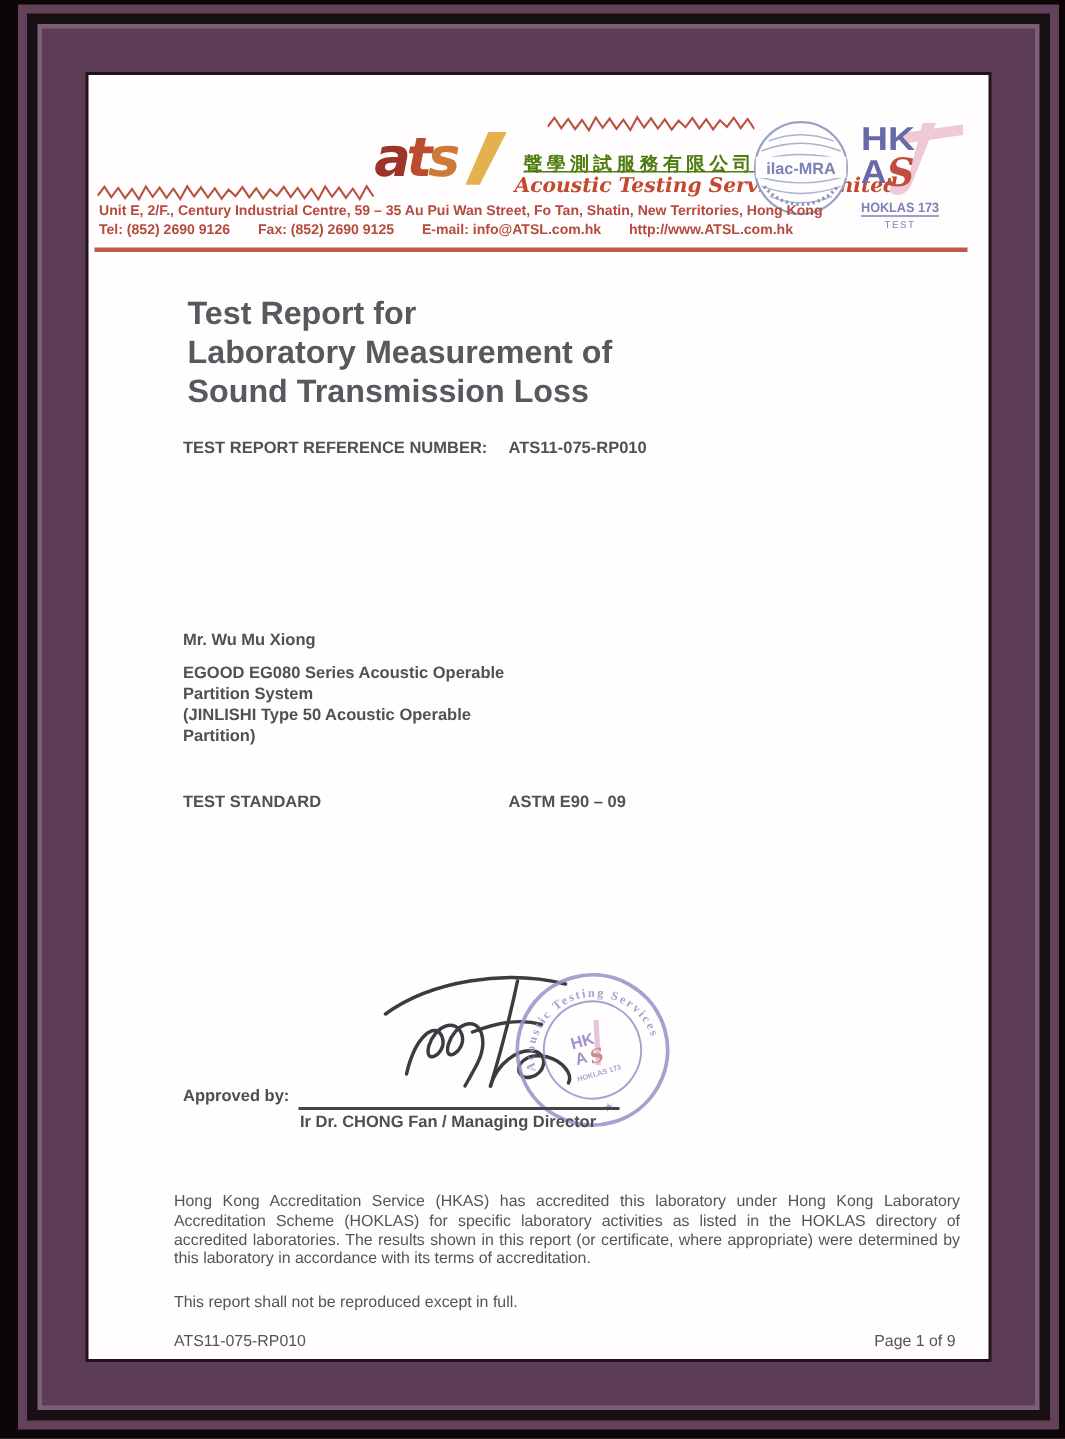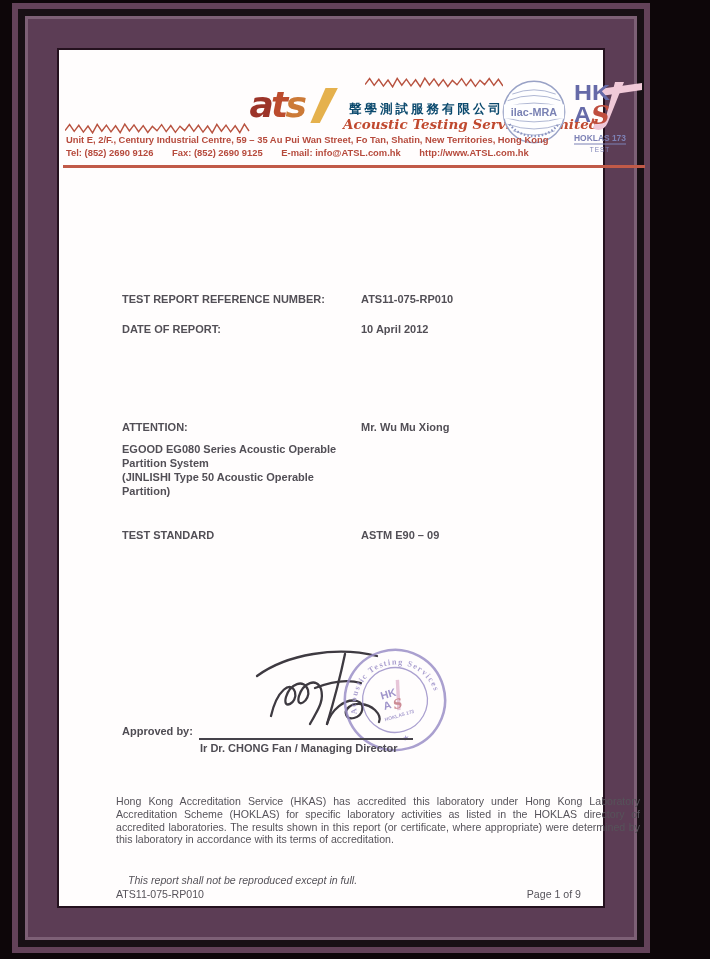--- a/index.html
+++ b/index.html
@@ -6,7 +6,7 @@
   #canvas{position:relative;width:710px;height:959px;background:#0d0609;overflow:hidden;
           font-family:"Liberation Sans",sans-serif;}
   
-  .page{position:absolute;left:59px;top:50px;width:544px;height:856px;background:#fffdfd;
+  .page{position:absolute;left:59px;top:50px;width:600px;height:856px;background:#fffdfd;
         box-shadow:
           0 0 0 2px #24111e,
           0 0 0 31px #5c3d55,

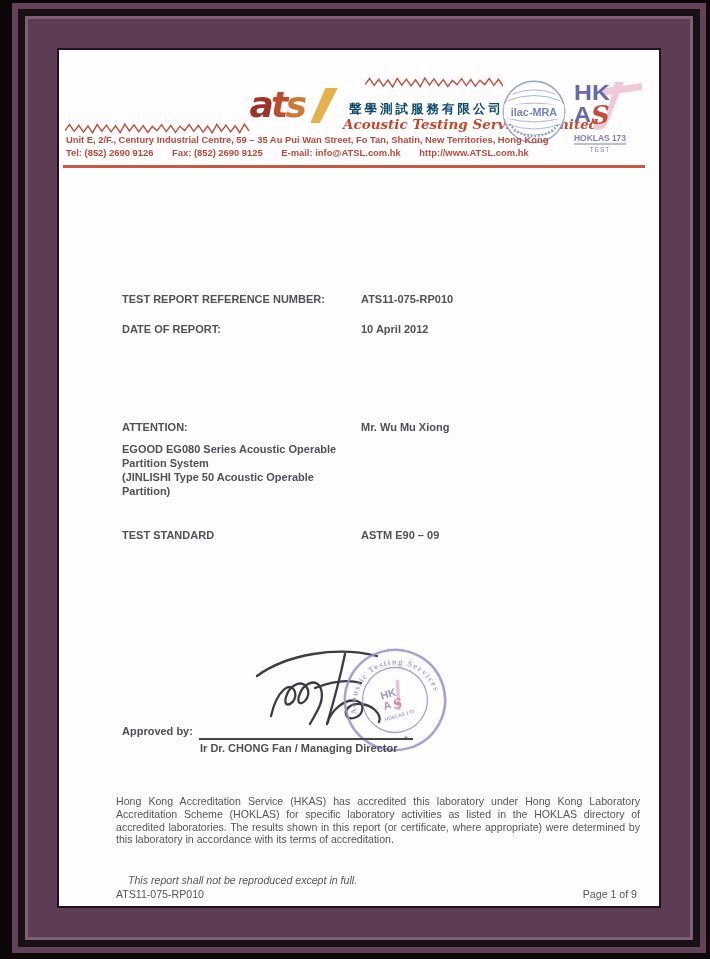--- a/index.html
+++ b/index.html
@@ -20,7 +20,7 @@
   .zig-top{position:absolute;left:306px;top:26px;width:138px;height:12px;}
   .atsl-logo{position:absolute;left:190px;top:37px;width:96px;height:38px;}
   .cn{position:absolute;left:290px;top:51px;font-size:12.5px;font-weight:bold;
-      letter-spacing:3px;color:#0c4a6e;white-space:nowrap;}
+      letter-spacing:3px;color:#4d7c0f;white-space:nowrap;text-decoration:underline;}
   .en-script{position:absolute;left:284px;top:66px;font-family:"DejaVu Serif",serif;
       font-style:italic;font-weight:bold;font-size:13.5px;color:#c0492f;white-space:nowrap;}
   .ilac{position:absolute;left:442px;top:29px;width:66px;height:66px;}

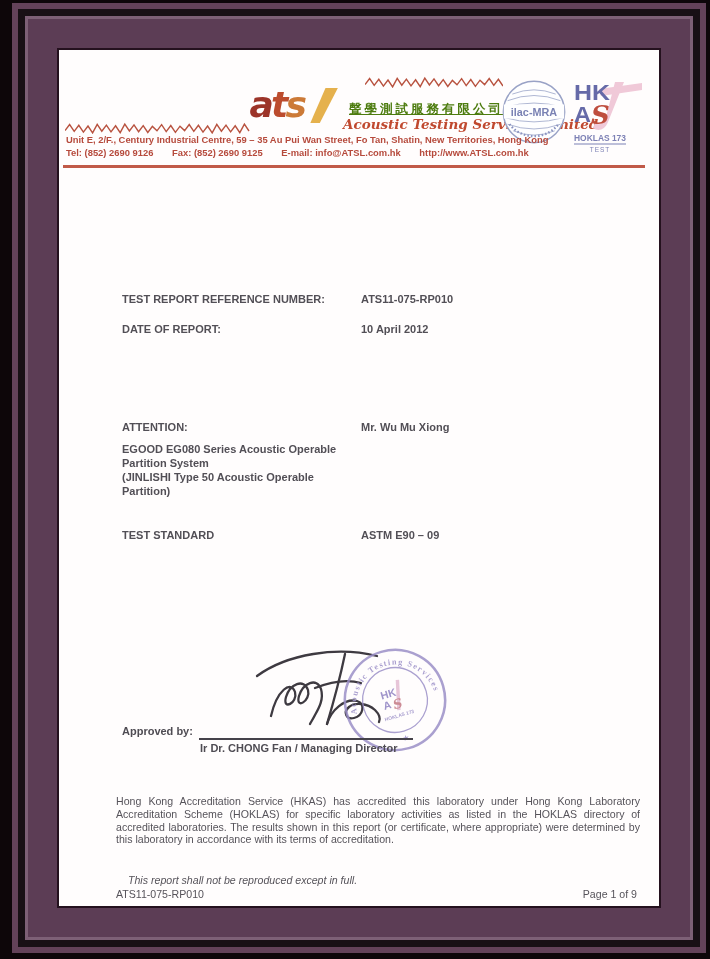--- a/index.html
+++ b/index.html
@@ -110,6 +110,9 @@
     </div>
     <div class="rule"></div>
 
+    <h1 class="title">Test Report for
+Laboratory Measurement of
+Sound Transmission Loss</h1>
 
     <div class="row r0">
       <div class="label">TEST REPORT REFERENCE NUMBER:</div>

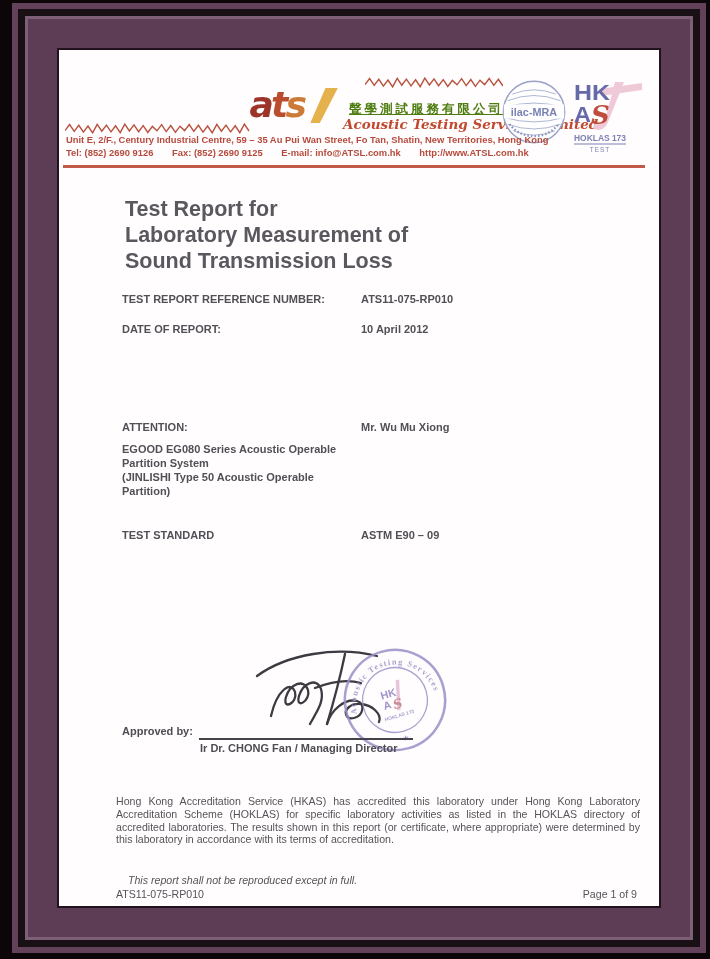--- a/index.html
+++ b/index.html
@@ -33,7 +33,7 @@
   .title{position:absolute;left:66px;top:146px;margin:0;font-size:21.5px;font-weight:bold;
          color:#5a575e;line-height:26px;white-space:pre-line;}
   
-  .row{position:absolute;left:63px;display:flex;width:520px;gap:22px;}
+  .row{position:absolute;left:63px;display:flex;width:520px;}
   .row .label{width:217px;flex:none;font-size:11px;font-weight:bold;color:#524f56;line-height:14px;}
   .row .value{width:293px;font-size:11px;font-weight:bold;color:#524f56;line-height:14px;white-space:pre-line;}
   .r0{top:242px}.r1{top:272px}.r2{top:302px}.r3{top:325px}

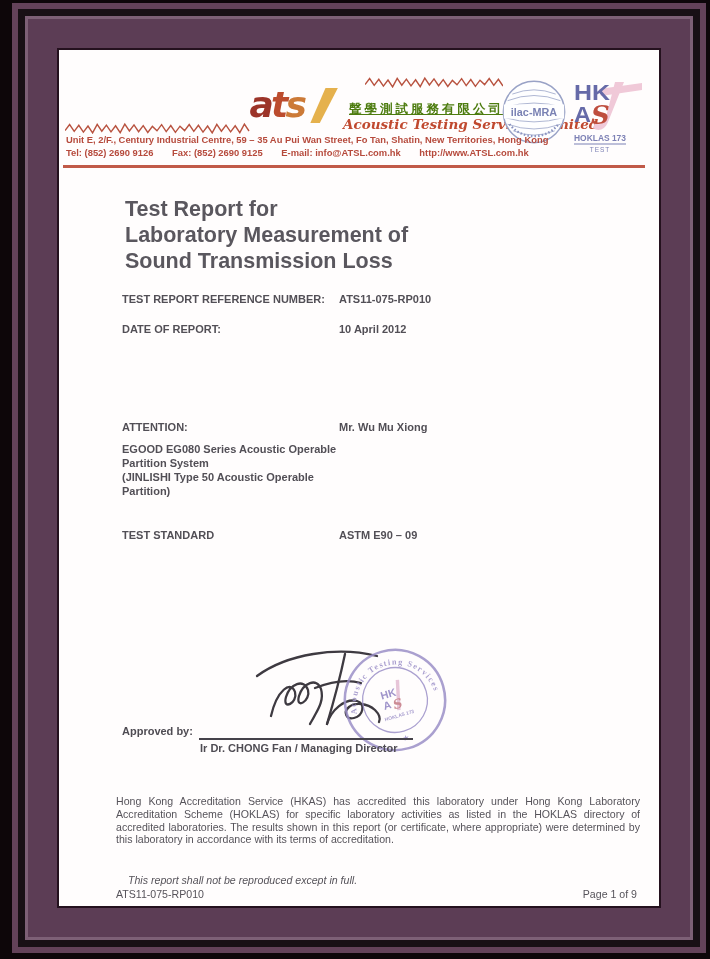--- a/index.html
+++ b/index.html
@@ -118,10 +118,6 @@
       <div class="label">TEST REPORT REFERENCE NUMBER:</div>
       <div class="value">ATS11-075-RP010</div>
     </div>
-    <div class="row r1">
-      <div class="label">DATE OF REPORT:</div>
-      <div class="value">10 April 2012</div>
-    </div>
     <div class="row r2">
     </div>
     <div class="row r3">

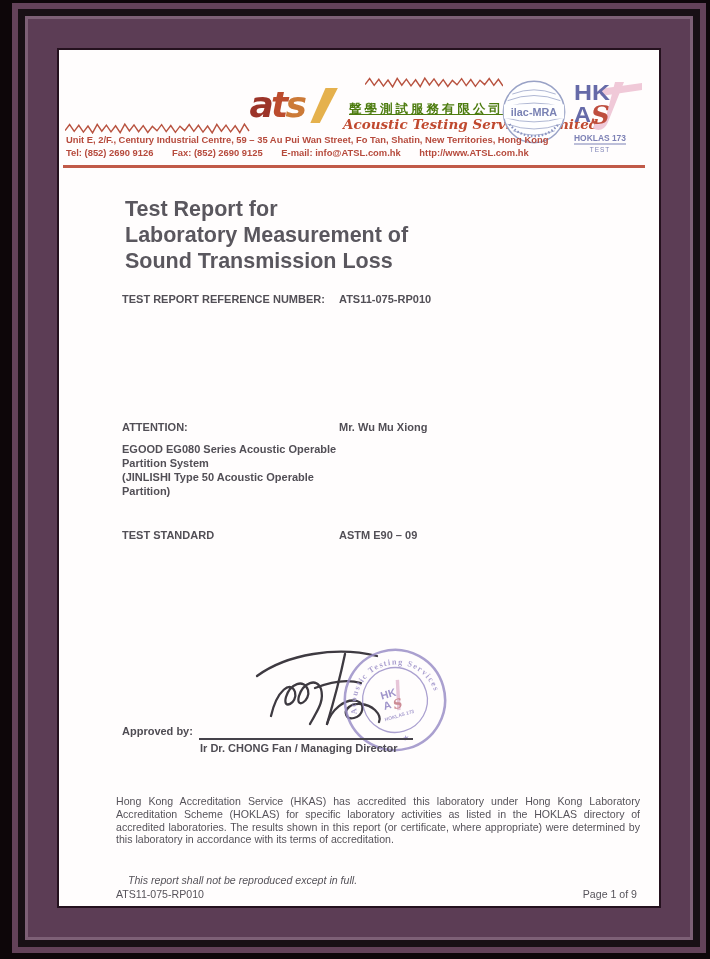--- a/index.html
+++ b/index.html
@@ -124,7 +124,6 @@
       <div class="label"></div>
     </div>
     <div class="row r4">
-      <div class="label">ATTENTION:</div>
       <div class="value">Mr. Wu Mu Xiong</div>
     </div>
     <div class="row r5">

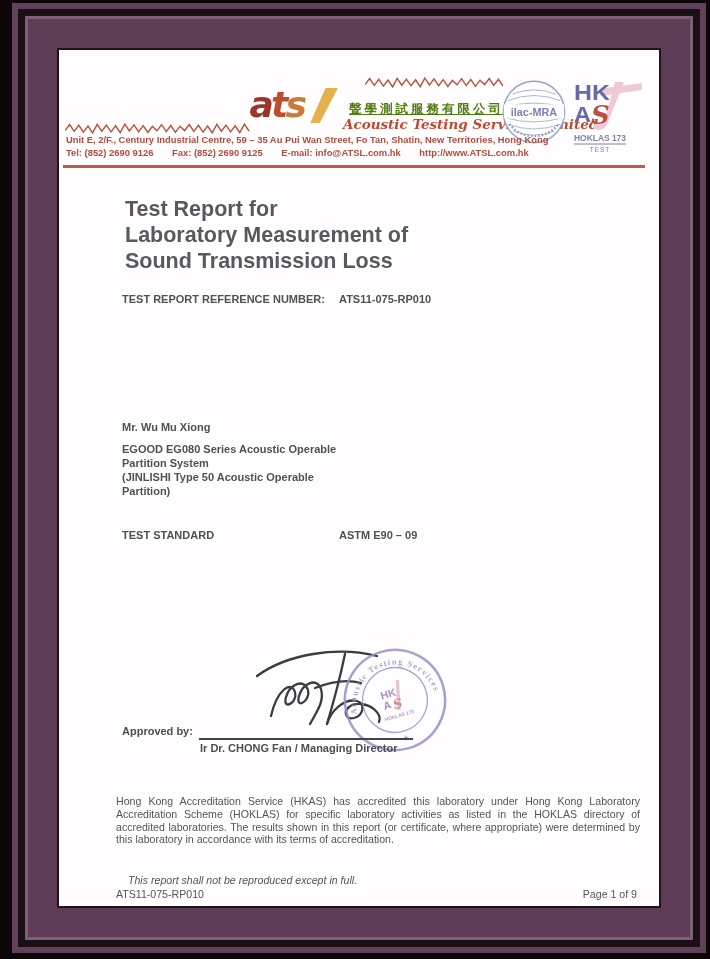--- a/index.html
+++ b/index.html
@@ -49,7 +49,7 @@
   
   .accred{position:absolute;left:57px;top:745px;width:524px;margin:0;font-size:10.6px;
           line-height:12.8px;color:#56535a;text-align:justify;}
-  .note{position:absolute;left:57px;top:812px;margin:12px;font-size:10.6px;color:#56535a;font-style:italic;}
+  .note{position:absolute;left:57px;top:812px;margin:0;font-size:10.6px;color:#56535a;}
   .foot-row{position:absolute;left:57px;right:22px;top:838px;display:flex;
             justify-content:space-between;font-size:10.6px;color:#56535a;}
 </style>

